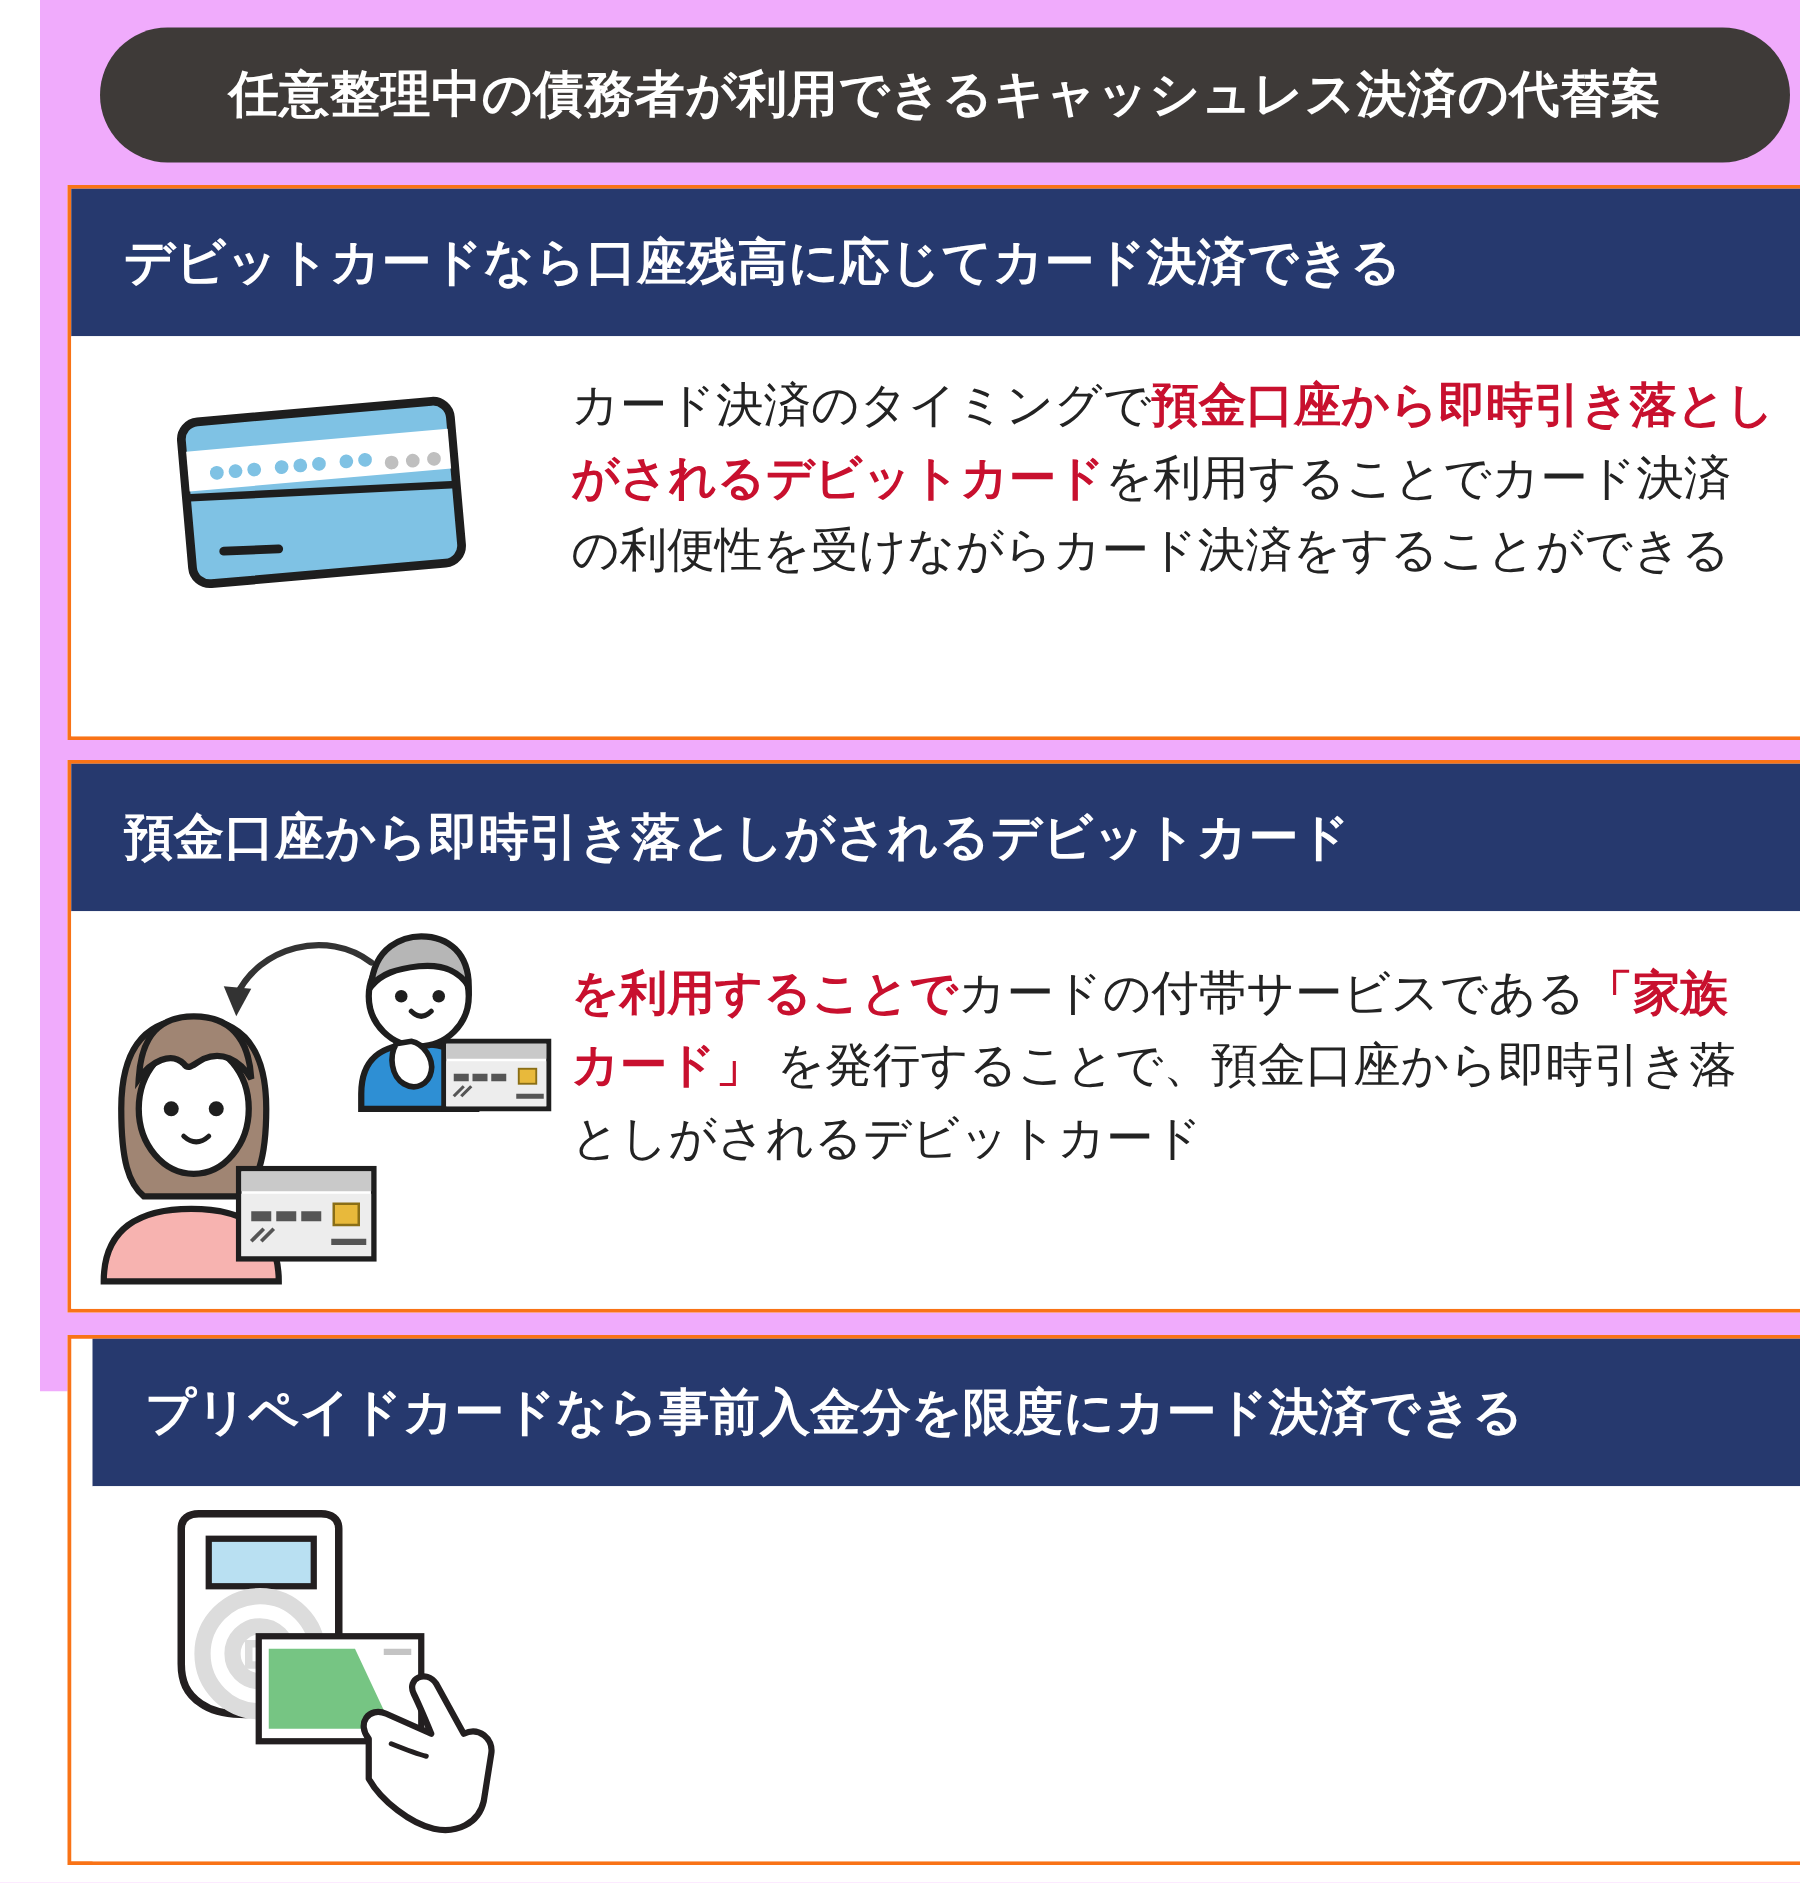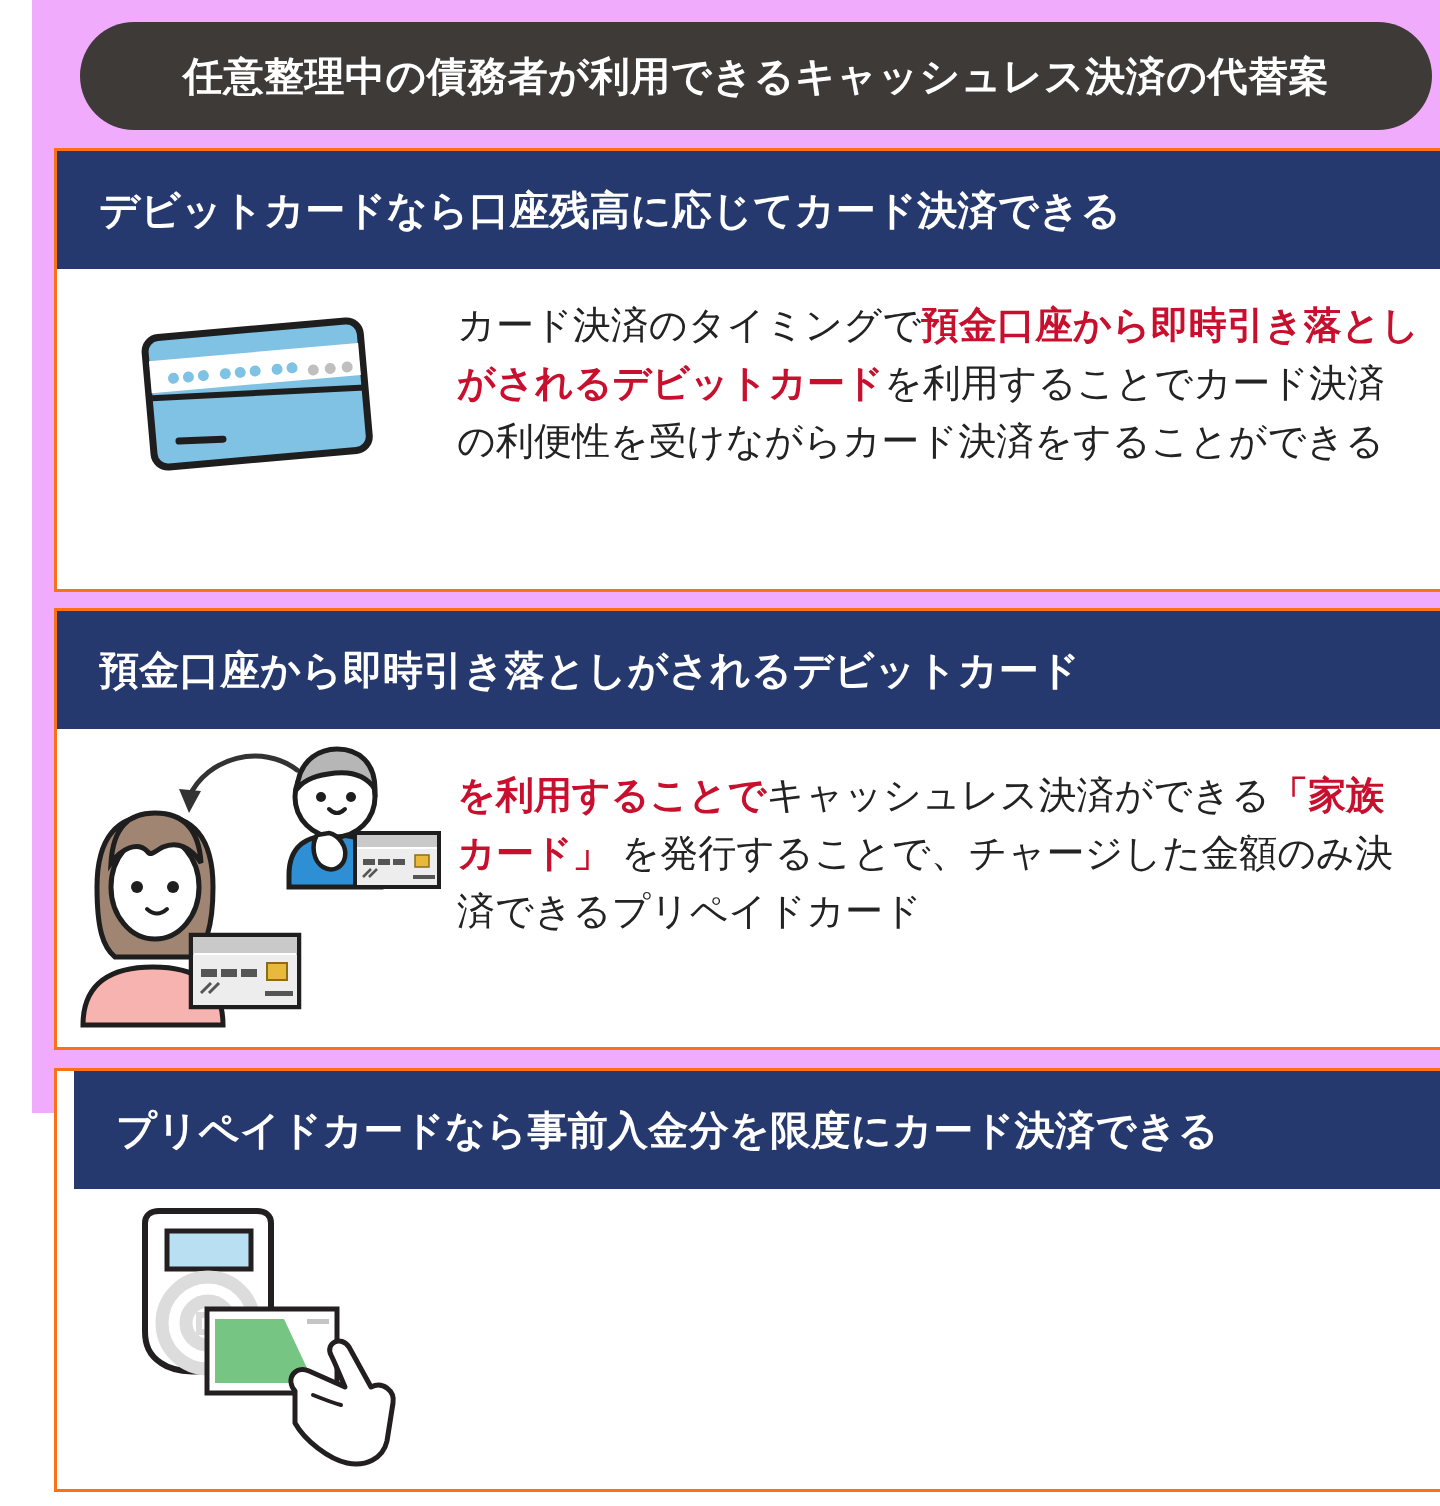--- a/index.html
+++ b/index.html
@@ -236,7 +236,7 @@
         </svg>
       </div>
       <div class="card-text">
-        <span class="hl">を利用することで</span><span class="blk">キャッシュレス決済ができる</span><span class="hl">「家族カード」</span><span class="blk"> を発行することで、チャージした金額のみ決済できるプリペイドカード</span>
+        <span class="hl">を利用することで</span><span class="blk">カードの付帯サービスである</span><span class="hl">「家族カード」</span><span class="blk"> を発行することで、チャージした金額のみ決済できるプリペイドカード</span>
       </div>
     </div>
   </div>

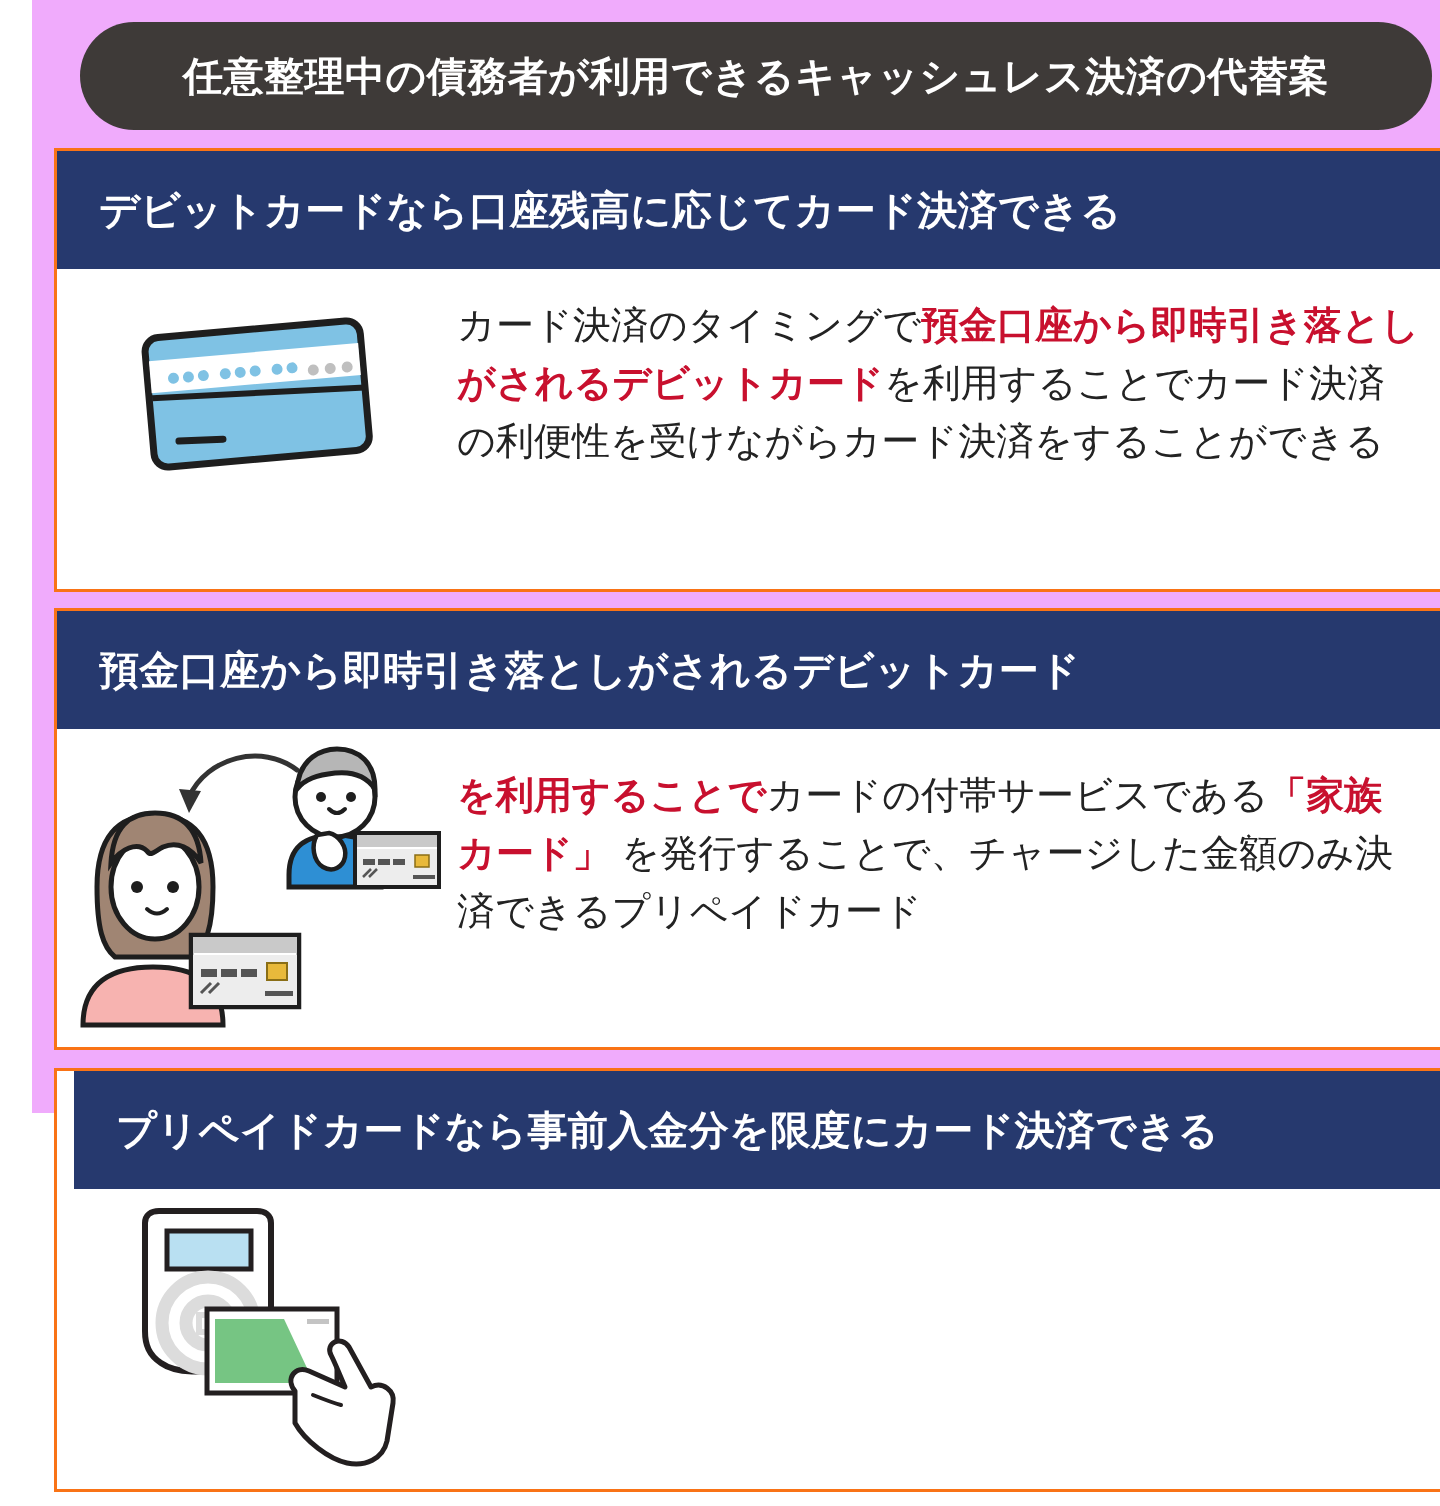--- a/index.html
+++ b/index.html
@@ -236,7 +236,7 @@
         </svg>
       </div>
       <div class="card-text">
-        <span class="hl">を利用することで</span><span class="blk">カードの付帯サービスである</span><span class="hl">「家族カード」</span><span class="blk"> を発行することで、チャージした金額のみ決済できるプリペイドカード</span>
+        <span class="hl">を利用することで</span><span class="blk">カードの付帯サービスである</span><span class="hl">「家族カード」</span><span class="blk"> を発行することで、預金口座から即時引き落としがされるデビットカード</span>
       </div>
     </div>
   </div>

